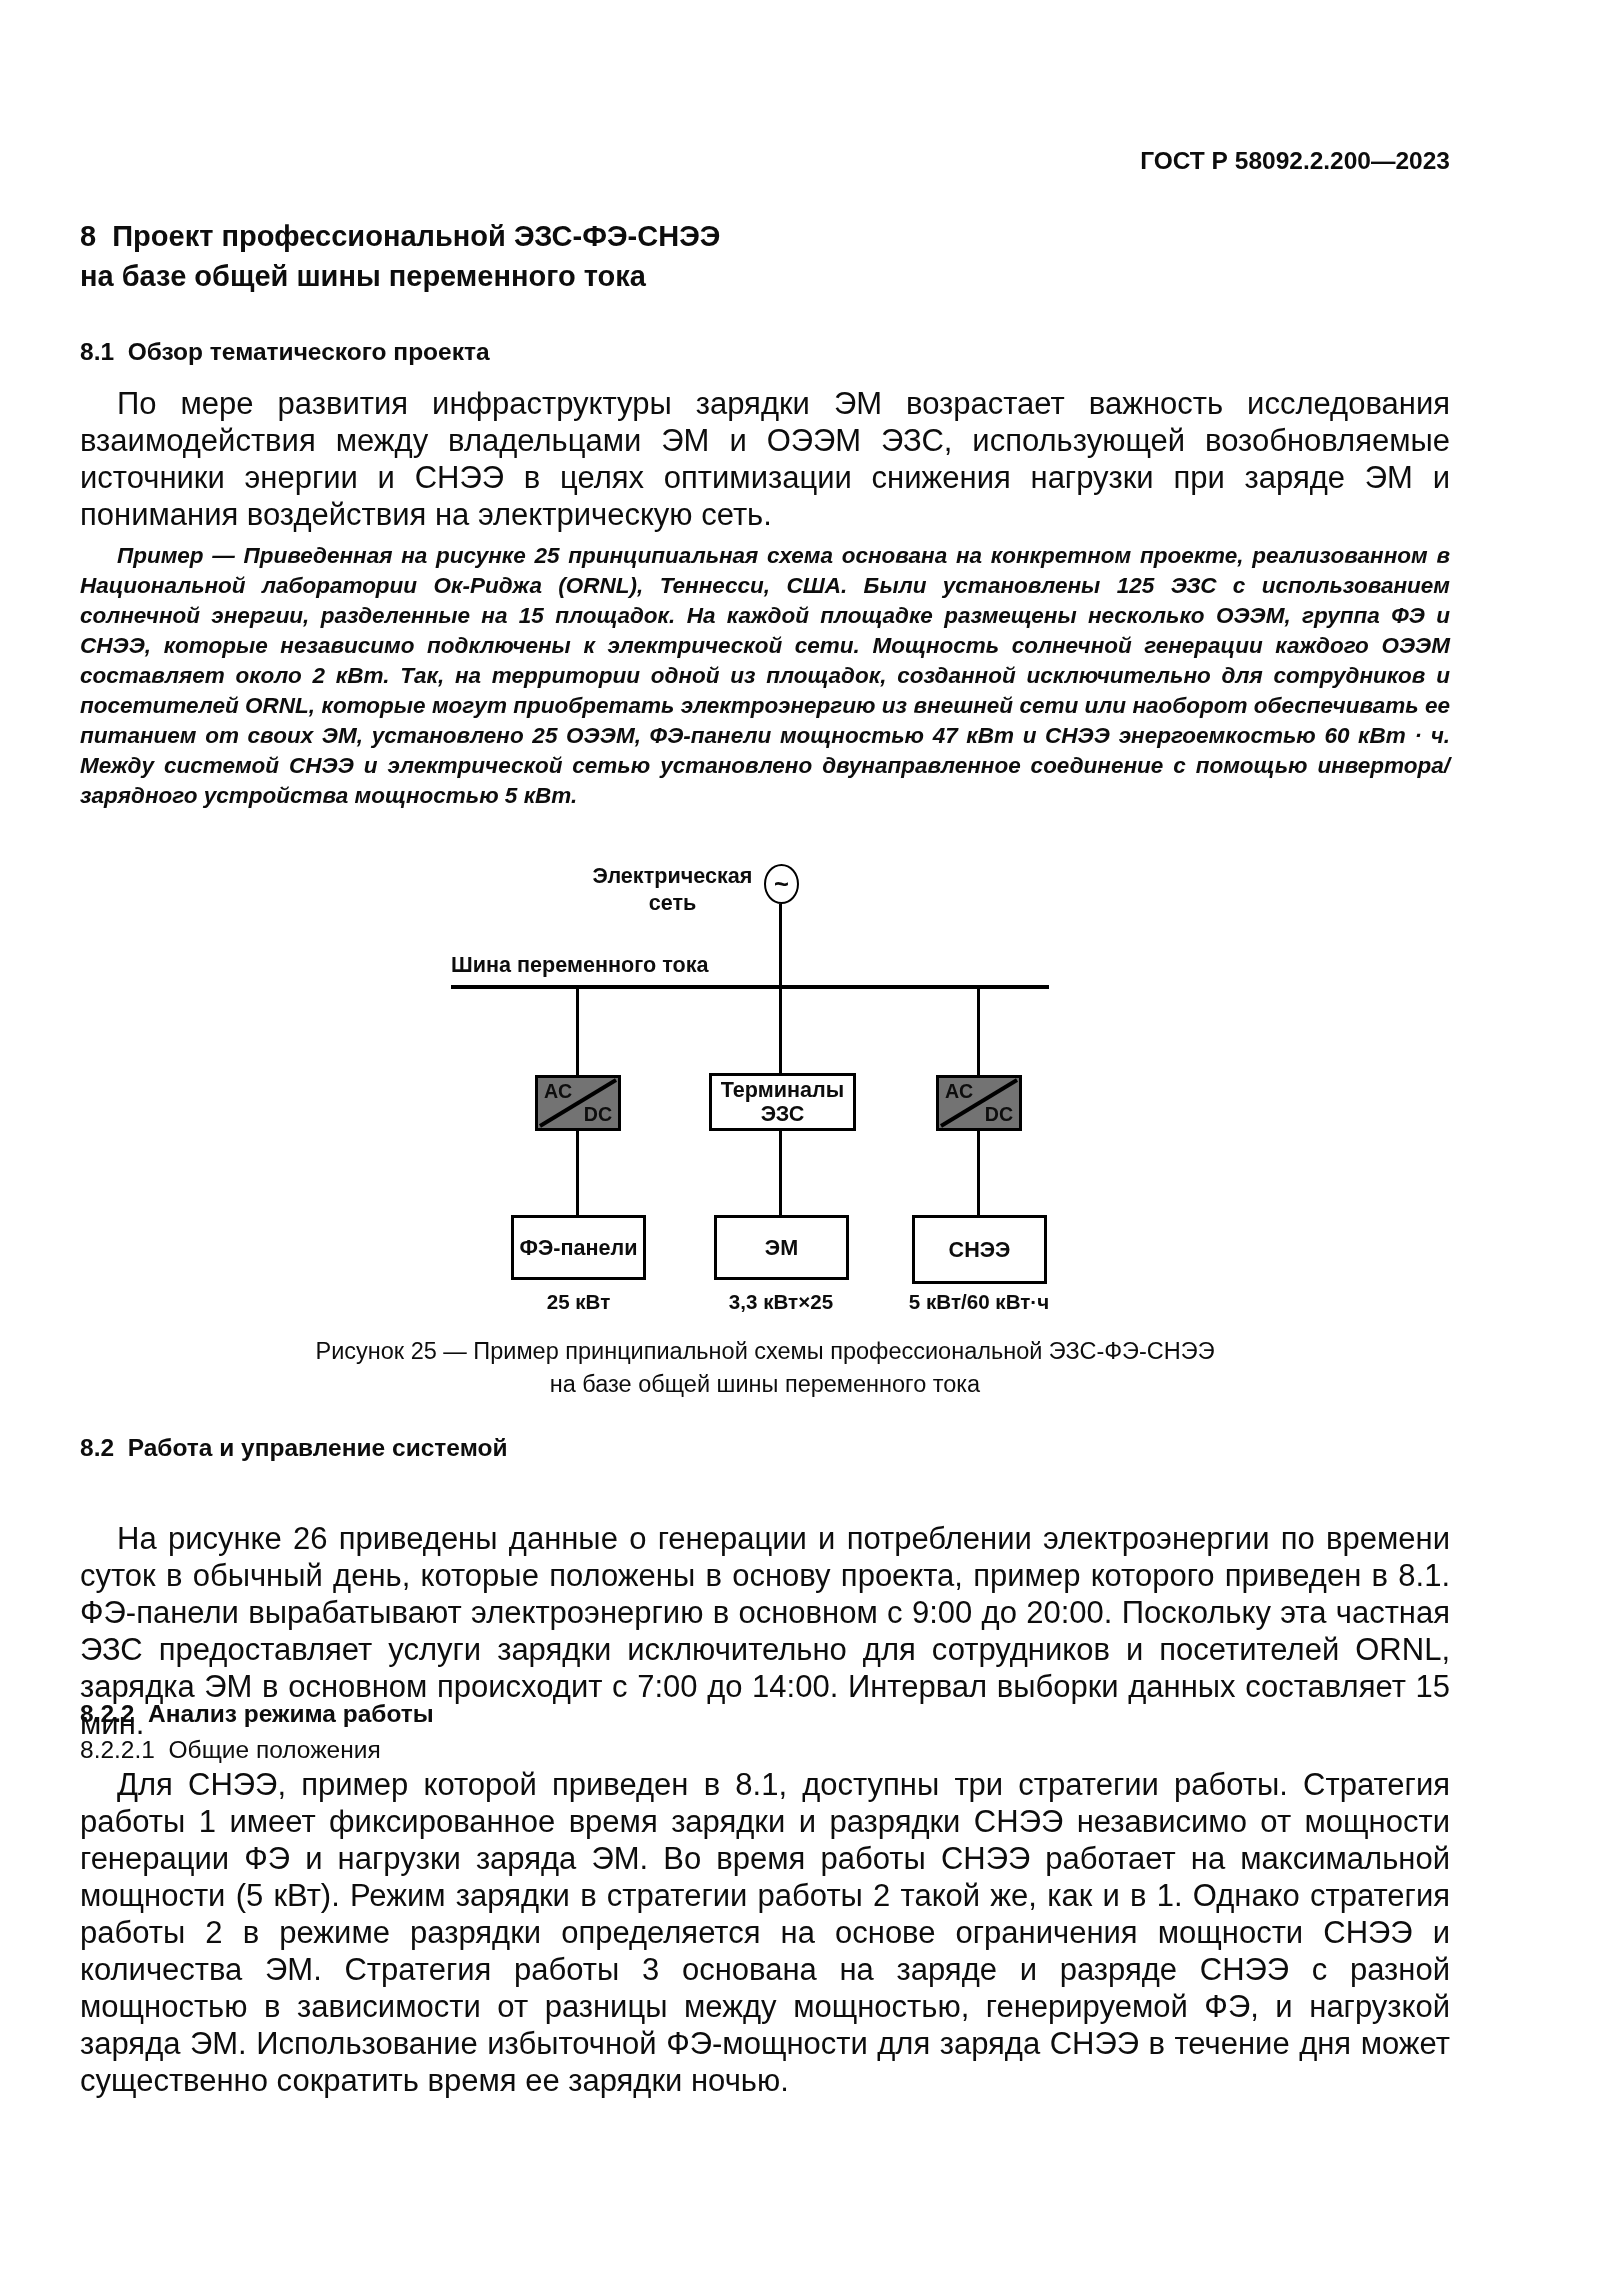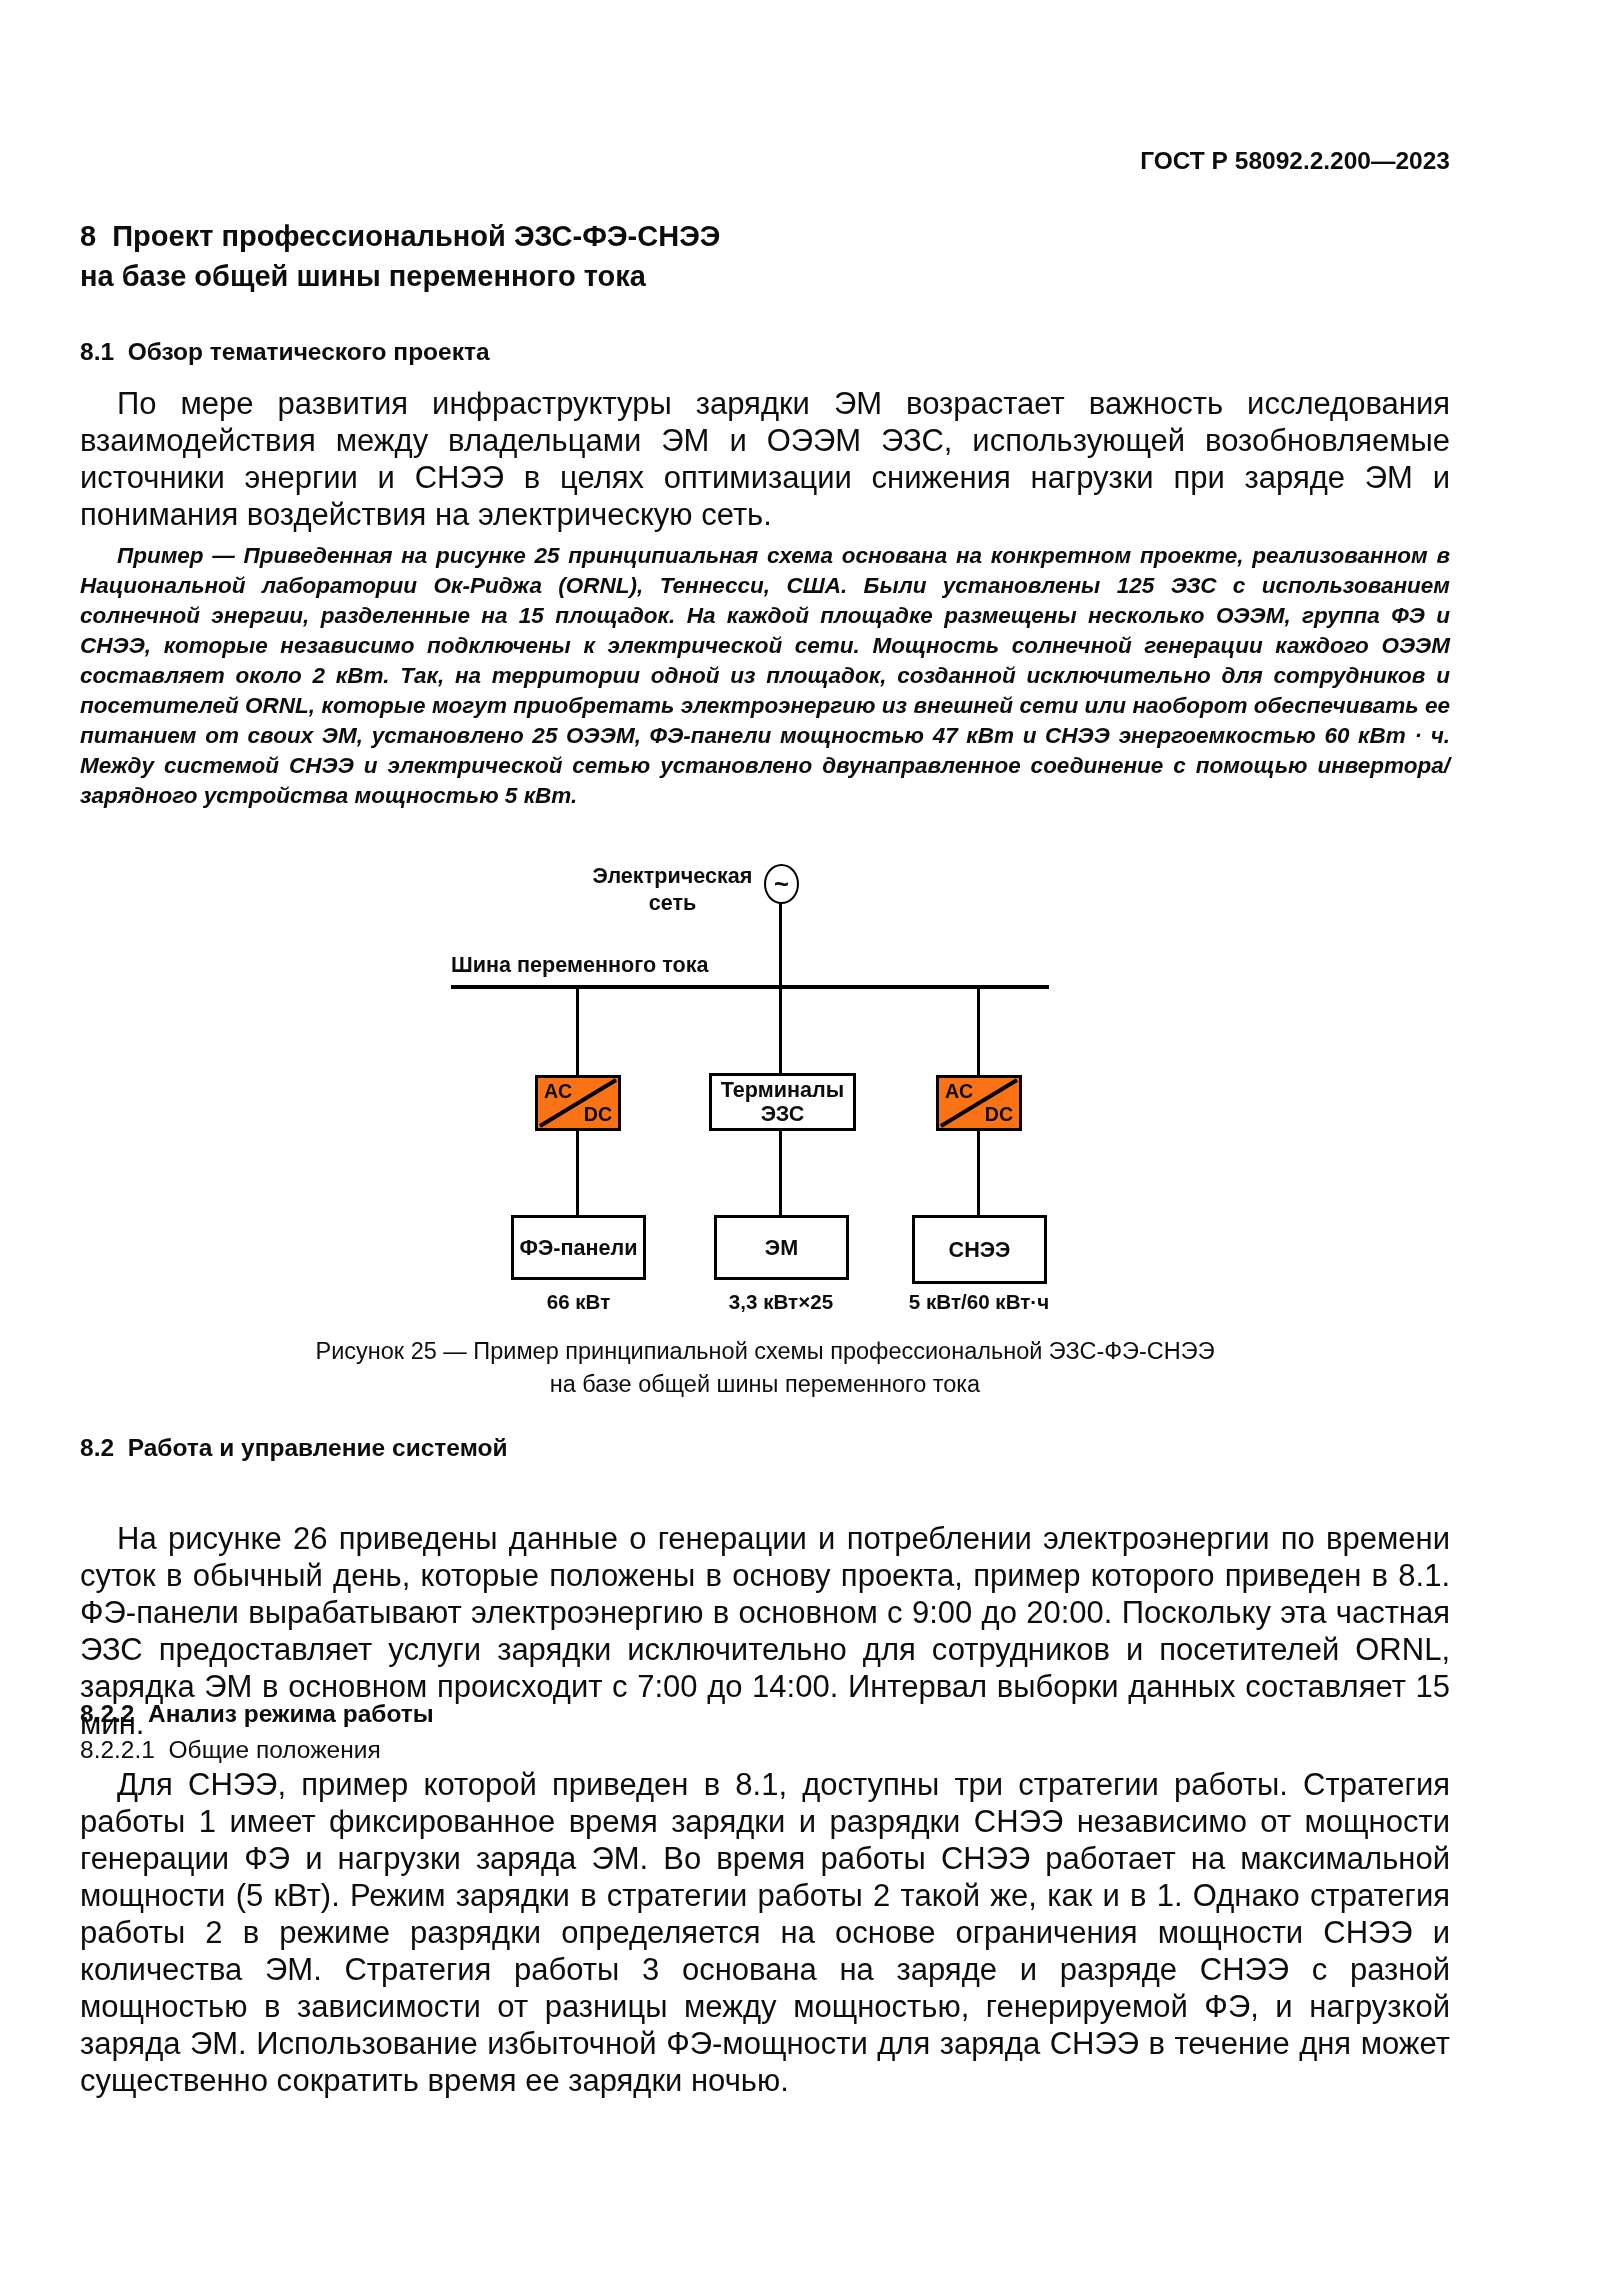--- a/index.html
+++ b/index.html
@@ -44,7 +44,7 @@
     display:flex;flex-direction:column;align-items:center;justify-content:center;
     font-size:21.6px;line-height:25.5px;font-weight:600;text-align:center;
   }
-  .acdc{box-sizing:border-box;border:3.9px solid #000;background:#f97316;font-size:19.6px;font-weight:bold;}
+  .acdc{box-sizing:border-box;border:3.9px solid #000;background:#737373;font-size:19.6px;font-weight:bold;}
   .acdc svg{position:absolute;left:0;top:0;width:100%;height:100%;}
   .acdc .ac{position:absolute;left:5.9px;top:2px;}
   .acdc .dc{position:absolute;right:5.9px;bottom:2px;}

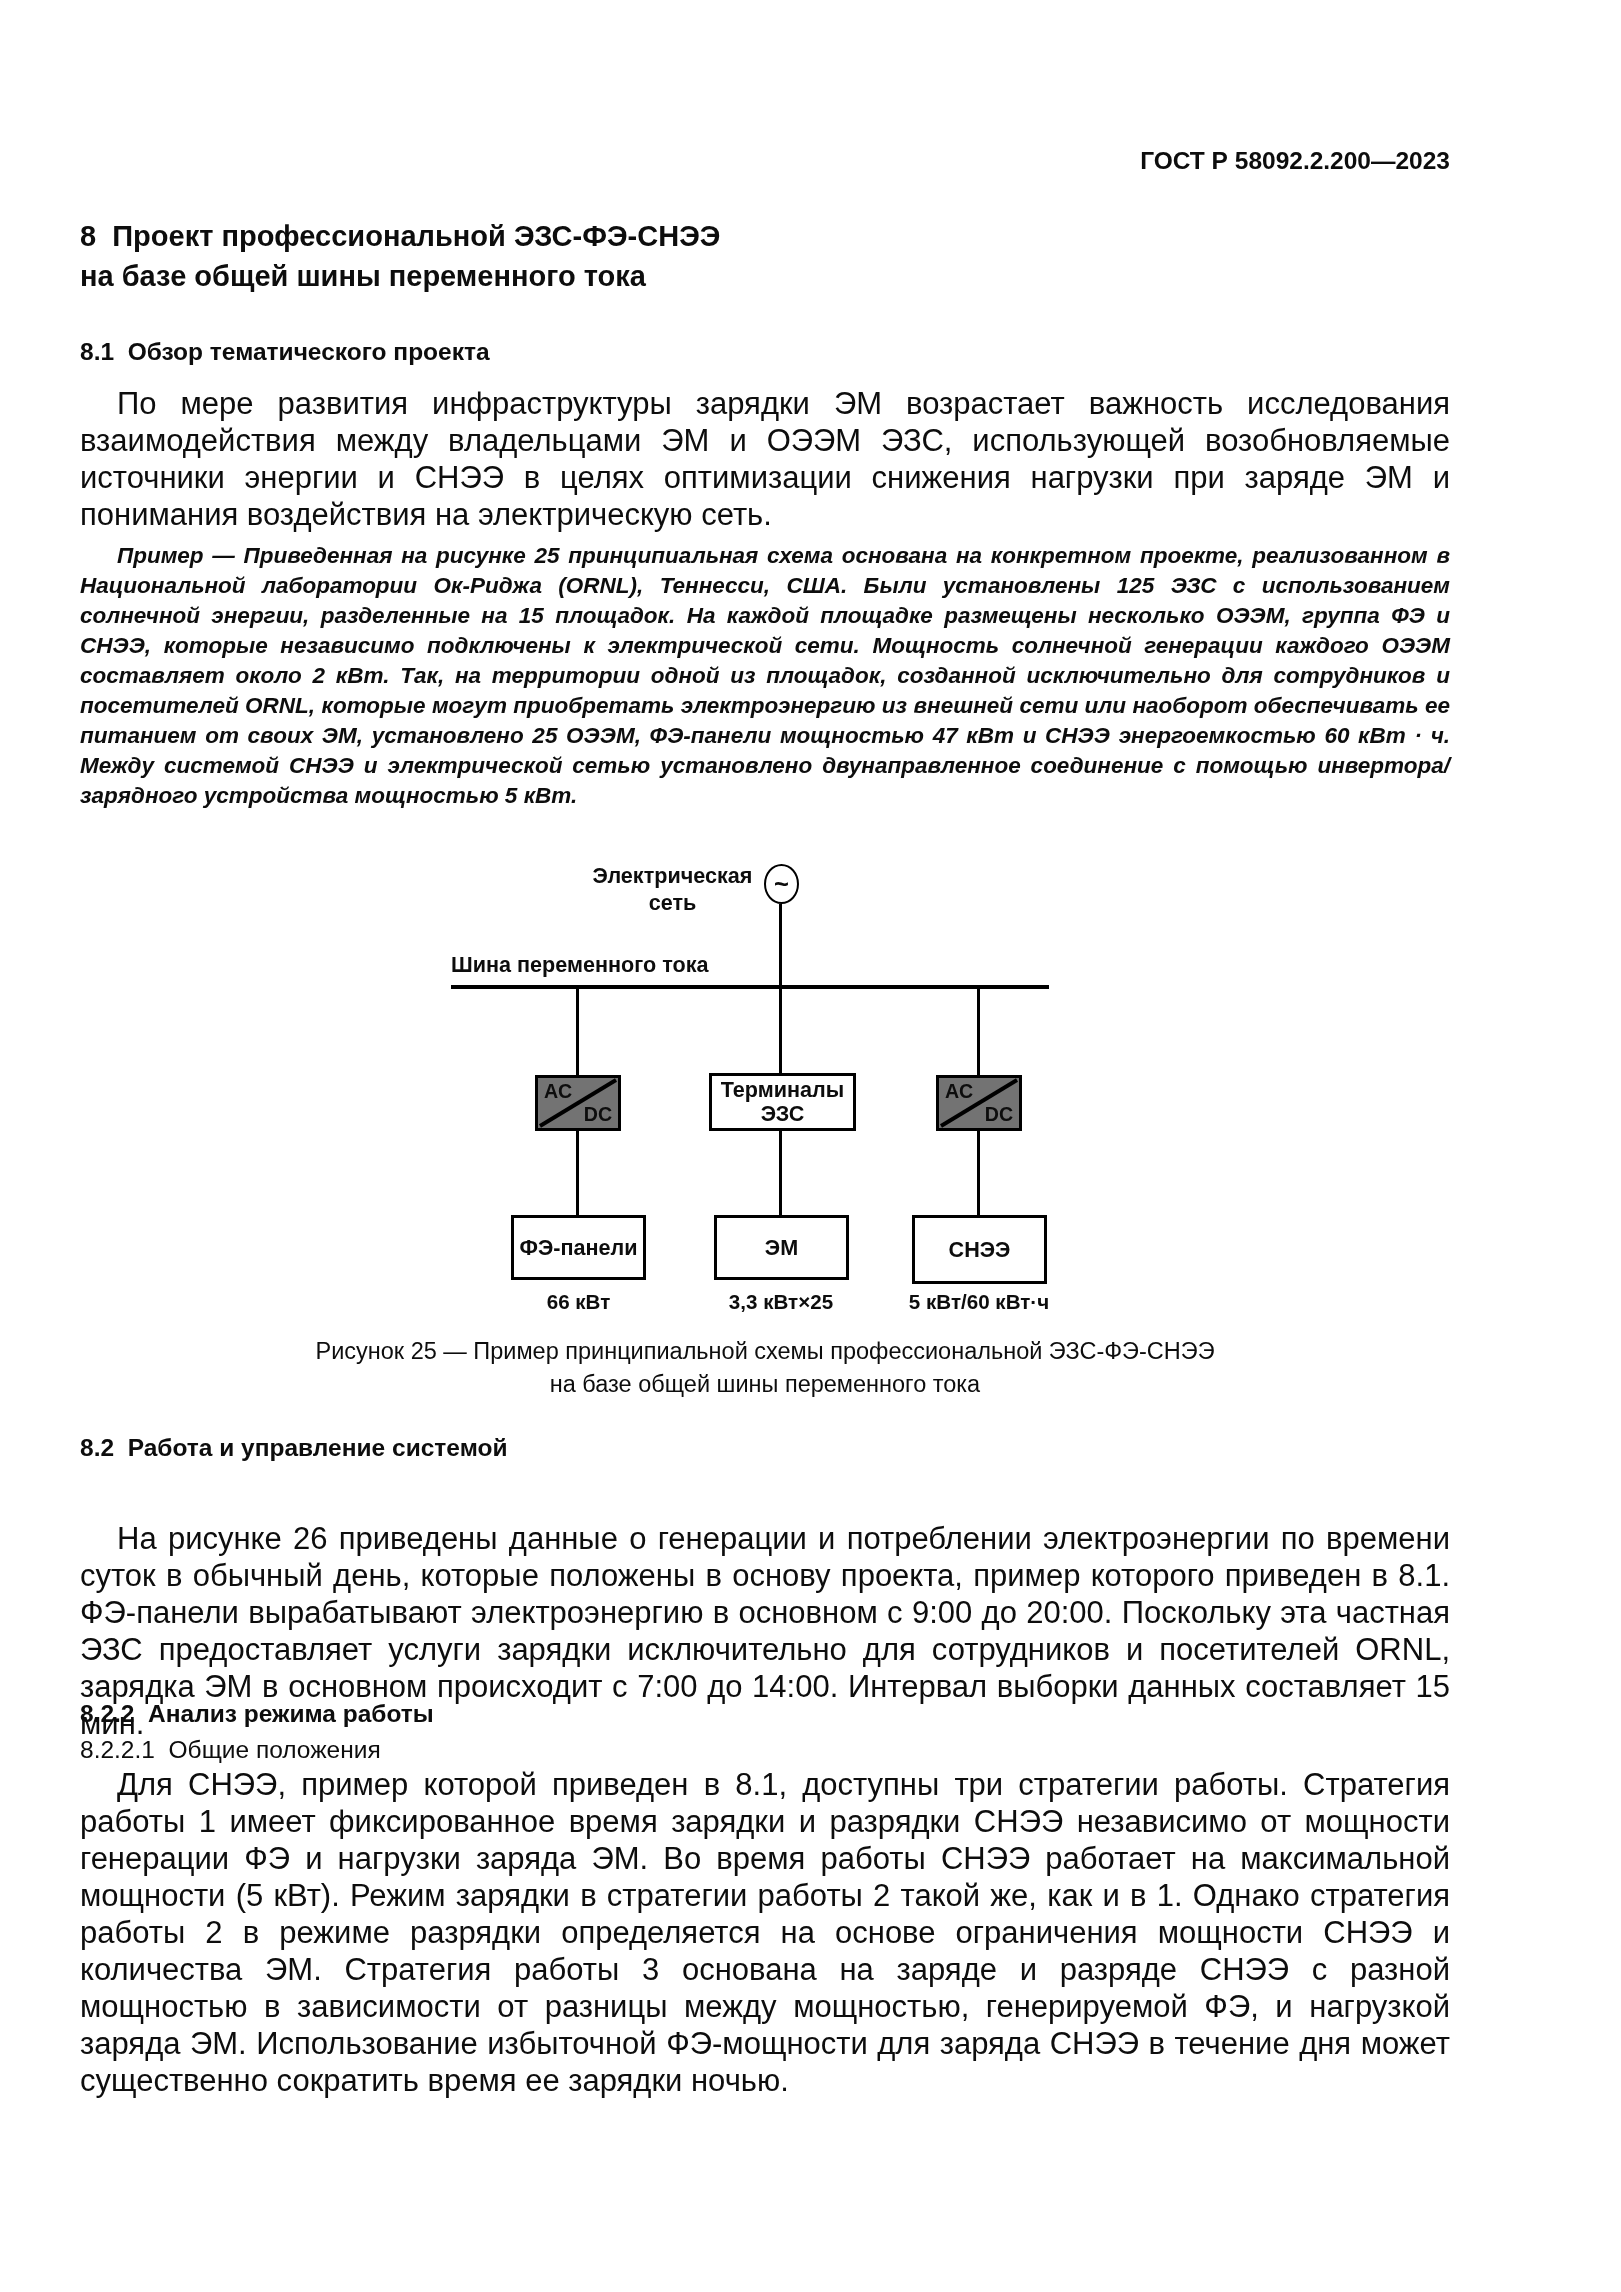--- a/index.html
+++ b/index.html
@@ -123,7 +123,7 @@
       <div>СНЭЭ</div>
     </div>
 
-    <div class="abs power-label" style="left:511px;width:135px;">66 кВт</div>
+    <div class="abs power-label" style="left:511px;width:135px;">25 кВт</div>
     <div class="abs power-label" style="left:694px;width:174px;">3,3 кВт×25</div>
     <div class="abs power-label" style="left:887px;width:184px;">5 кВт/60 кВт·ч</div>
   </div>

